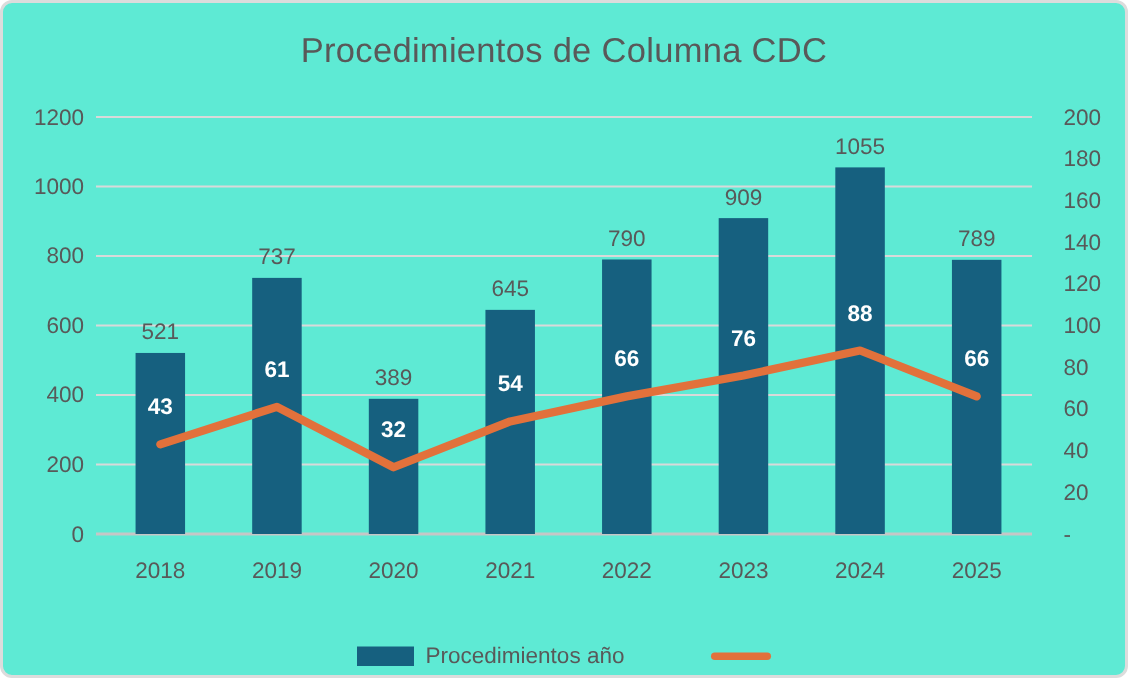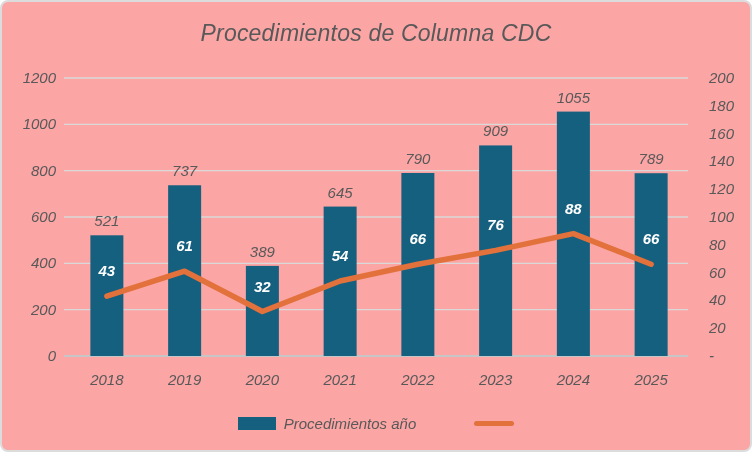--- a/index.html
+++ b/index.html
@@ -8,11 +8,10 @@
     position:relative;
     width:752px;height:452px;
     box-sizing:border-box;
-    background:#fca5a5;
+    background:#5eead4;
     border:2px solid #dcdcdc;
     border-radius:8px;
     overflow:hidden;
-    font-style:italic;
   }
   .chart-title{
     position:absolute;top:18px;left:0;width:100%;

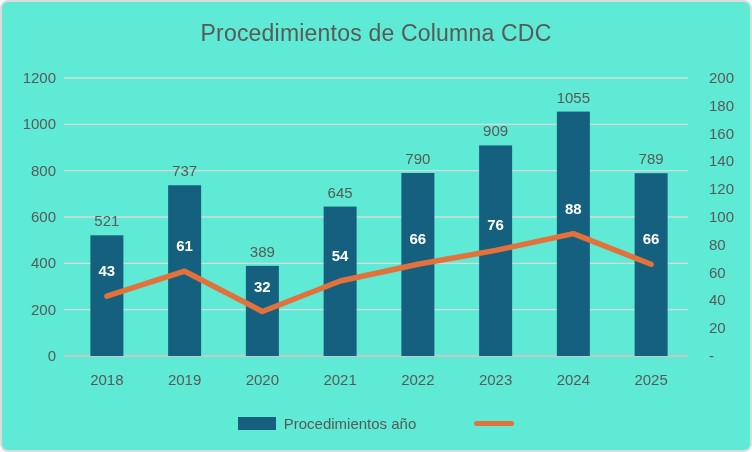--- a/index.html
+++ b/index.html
@@ -25,7 +25,7 @@
   svg .bar-label{font-family:"Liberation Sans",sans-serif;font-size:15px;fill:#595959;}
   svg .line-label{font-family:"Liberation Sans",sans-serif;font-size:15px;font-weight:bold;fill:#ffffff;}
   .legend{
-    position:absolute;left:0;bottom:18px;width:100%;
+    position:absolute;left:0;bottom:4px;width:100%;
     display:flex;justify-content:center;align-items:center;gap:58px;
   }
   .legend-item{display:flex;align-items:center;gap:8px;}

